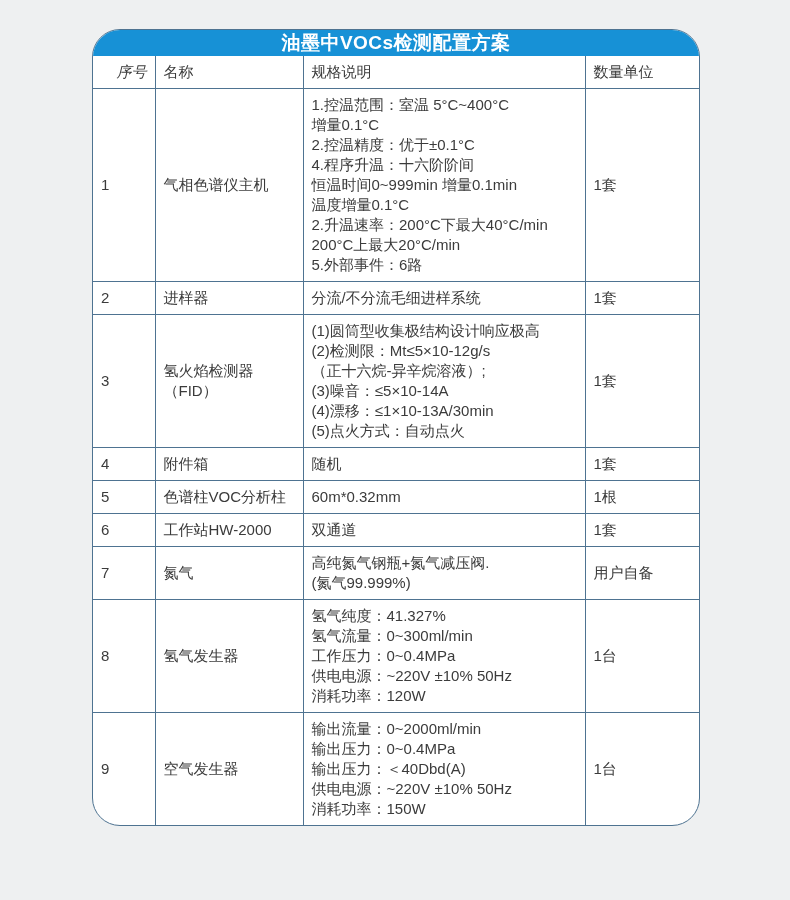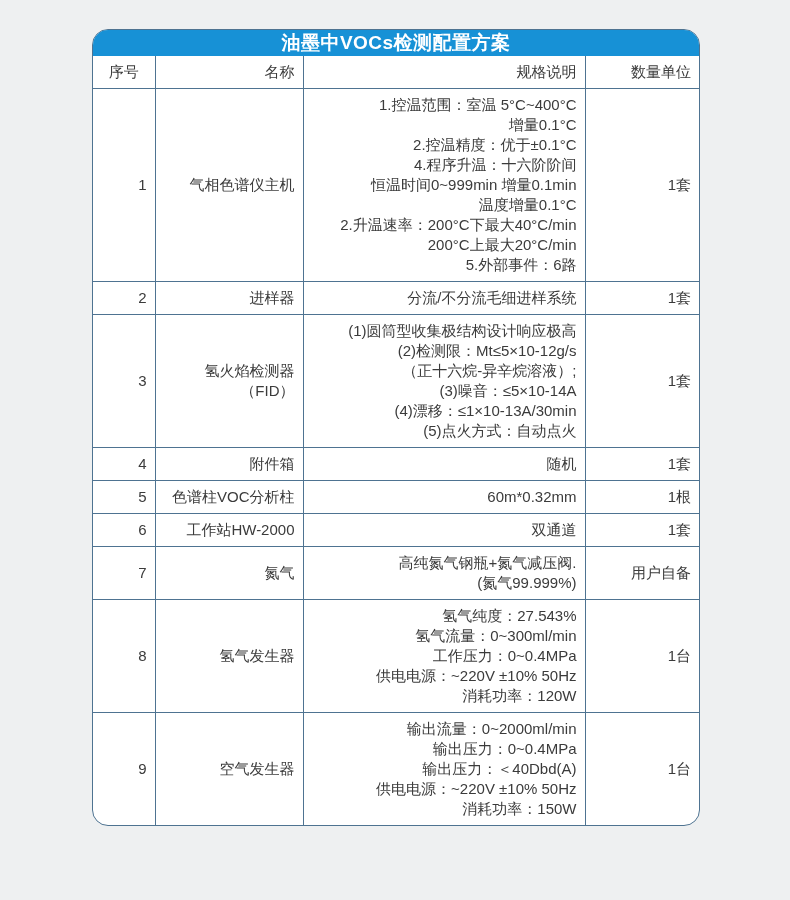--- a/index.html
+++ b/index.html
@@ -17,7 +17,7 @@
     width: 608px;
     background: #ffffff;
     border: 1.5px solid var(--border, #4e7391);
-    border-radius: 16px;
+    border-radius: 28px;
     overflow: hidden;
     box-sizing: border-box;
   }

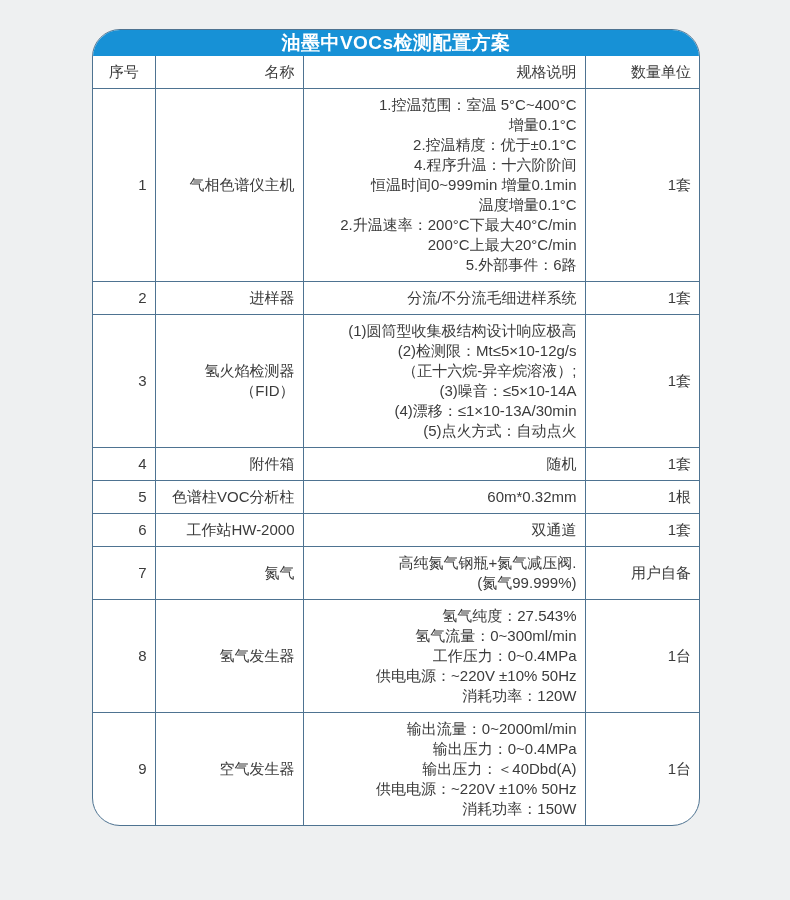--- a/index.html
+++ b/index.html
@@ -60,7 +60,7 @@
   .cell-name { padding-left: 12px; }
   .cell-spec { padding-left: 8px; }
   .cell-qty { padding-left: 12px; margin-top: 22px; }
-  th.cell-no { text-align: center; }
+  th.cell-no { text-align: right; font-style: italic; }
   .spec-line { line-height: 20px; }
 </style>
 </head>

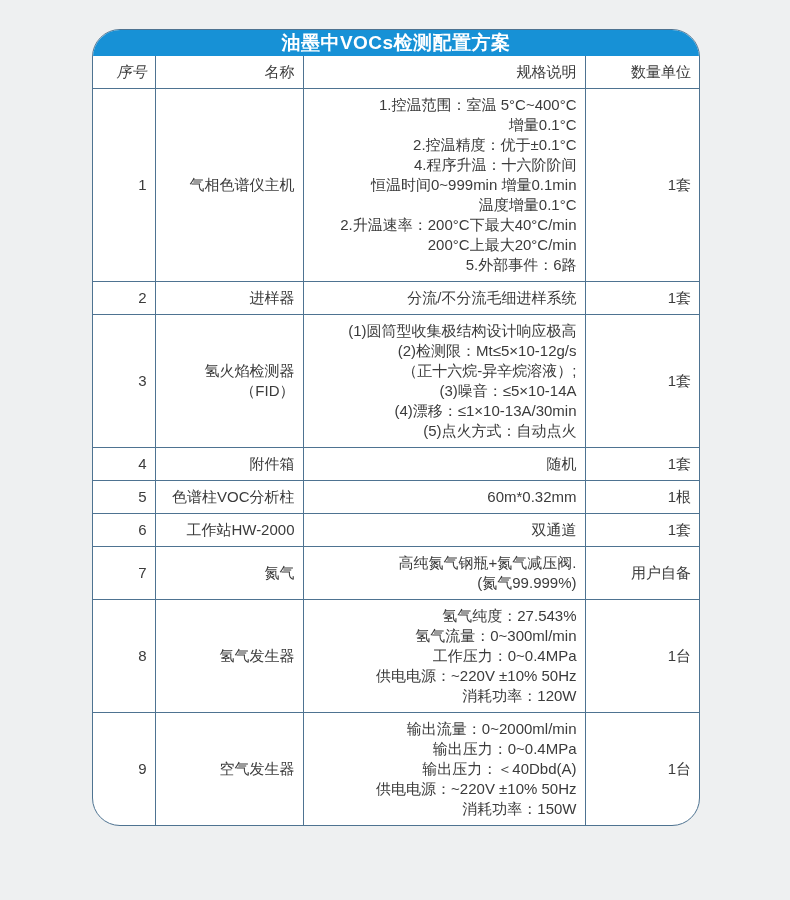--- a/index.html
+++ b/index.html
@@ -42,7 +42,7 @@
     border: 1.5px solid var(--border, #4e7391);
     padding: 6px 8px;
     vertical-align: middle;
-    text-align: right;
+    text-align: left;
     font-weight: normal;
     line-height: 20px;
     word-wrap: break-word;

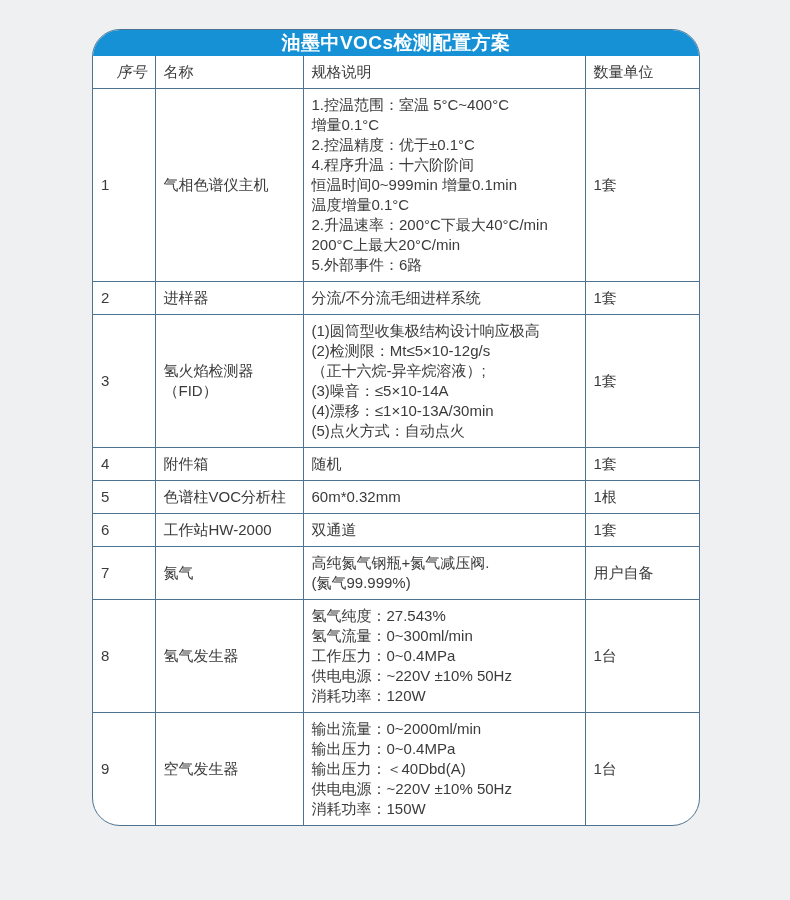--- a/index.html
+++ b/index.html
@@ -158,7 +158,7 @@
           <td class="cell-no">8</td>
           <td class="cell-name">氢气发生器</td>
           <td class="cell-spec">
-            <div class="spec-line">氢气纯度：27.543%</div>
+            <div class="spec-line">氢气纯度：41.327%</div>
             <div class="spec-line">氢气流量：0~300ml/min</div>
             <div class="spec-line">工作压力：0~0.4MPa</div>
             <div class="spec-line">供电电源：~220V ±10% 50Hz</div>

